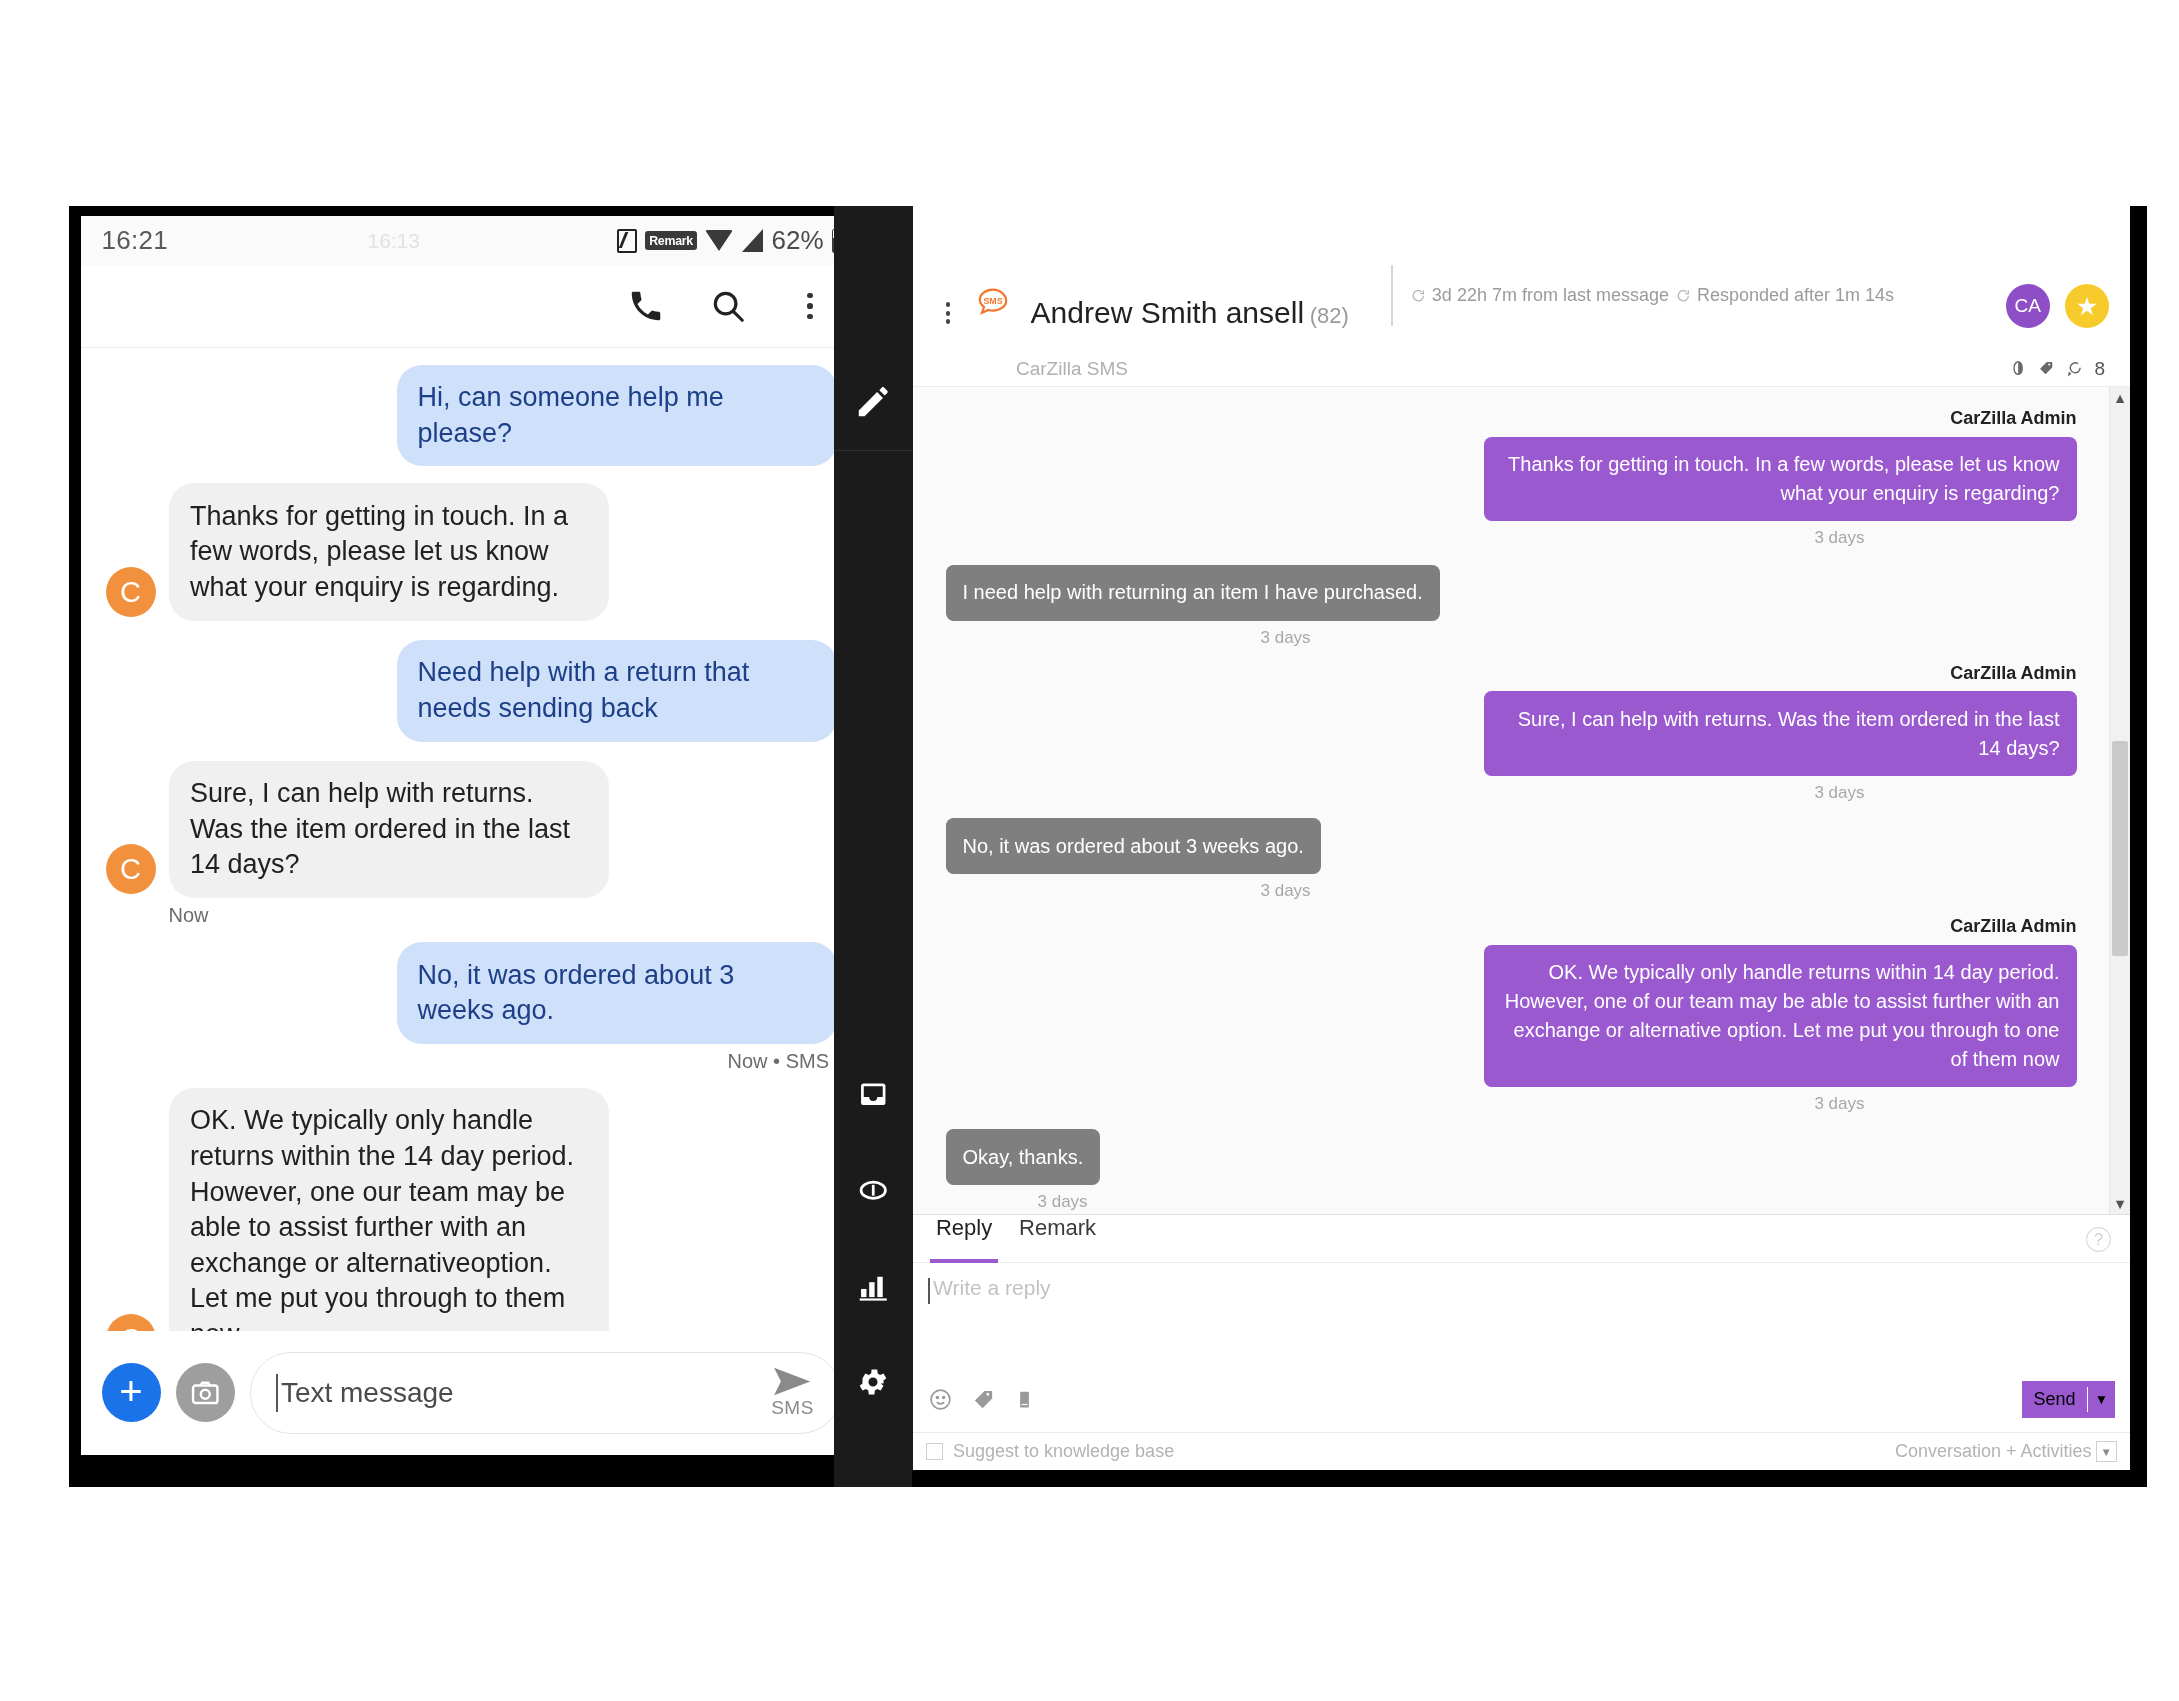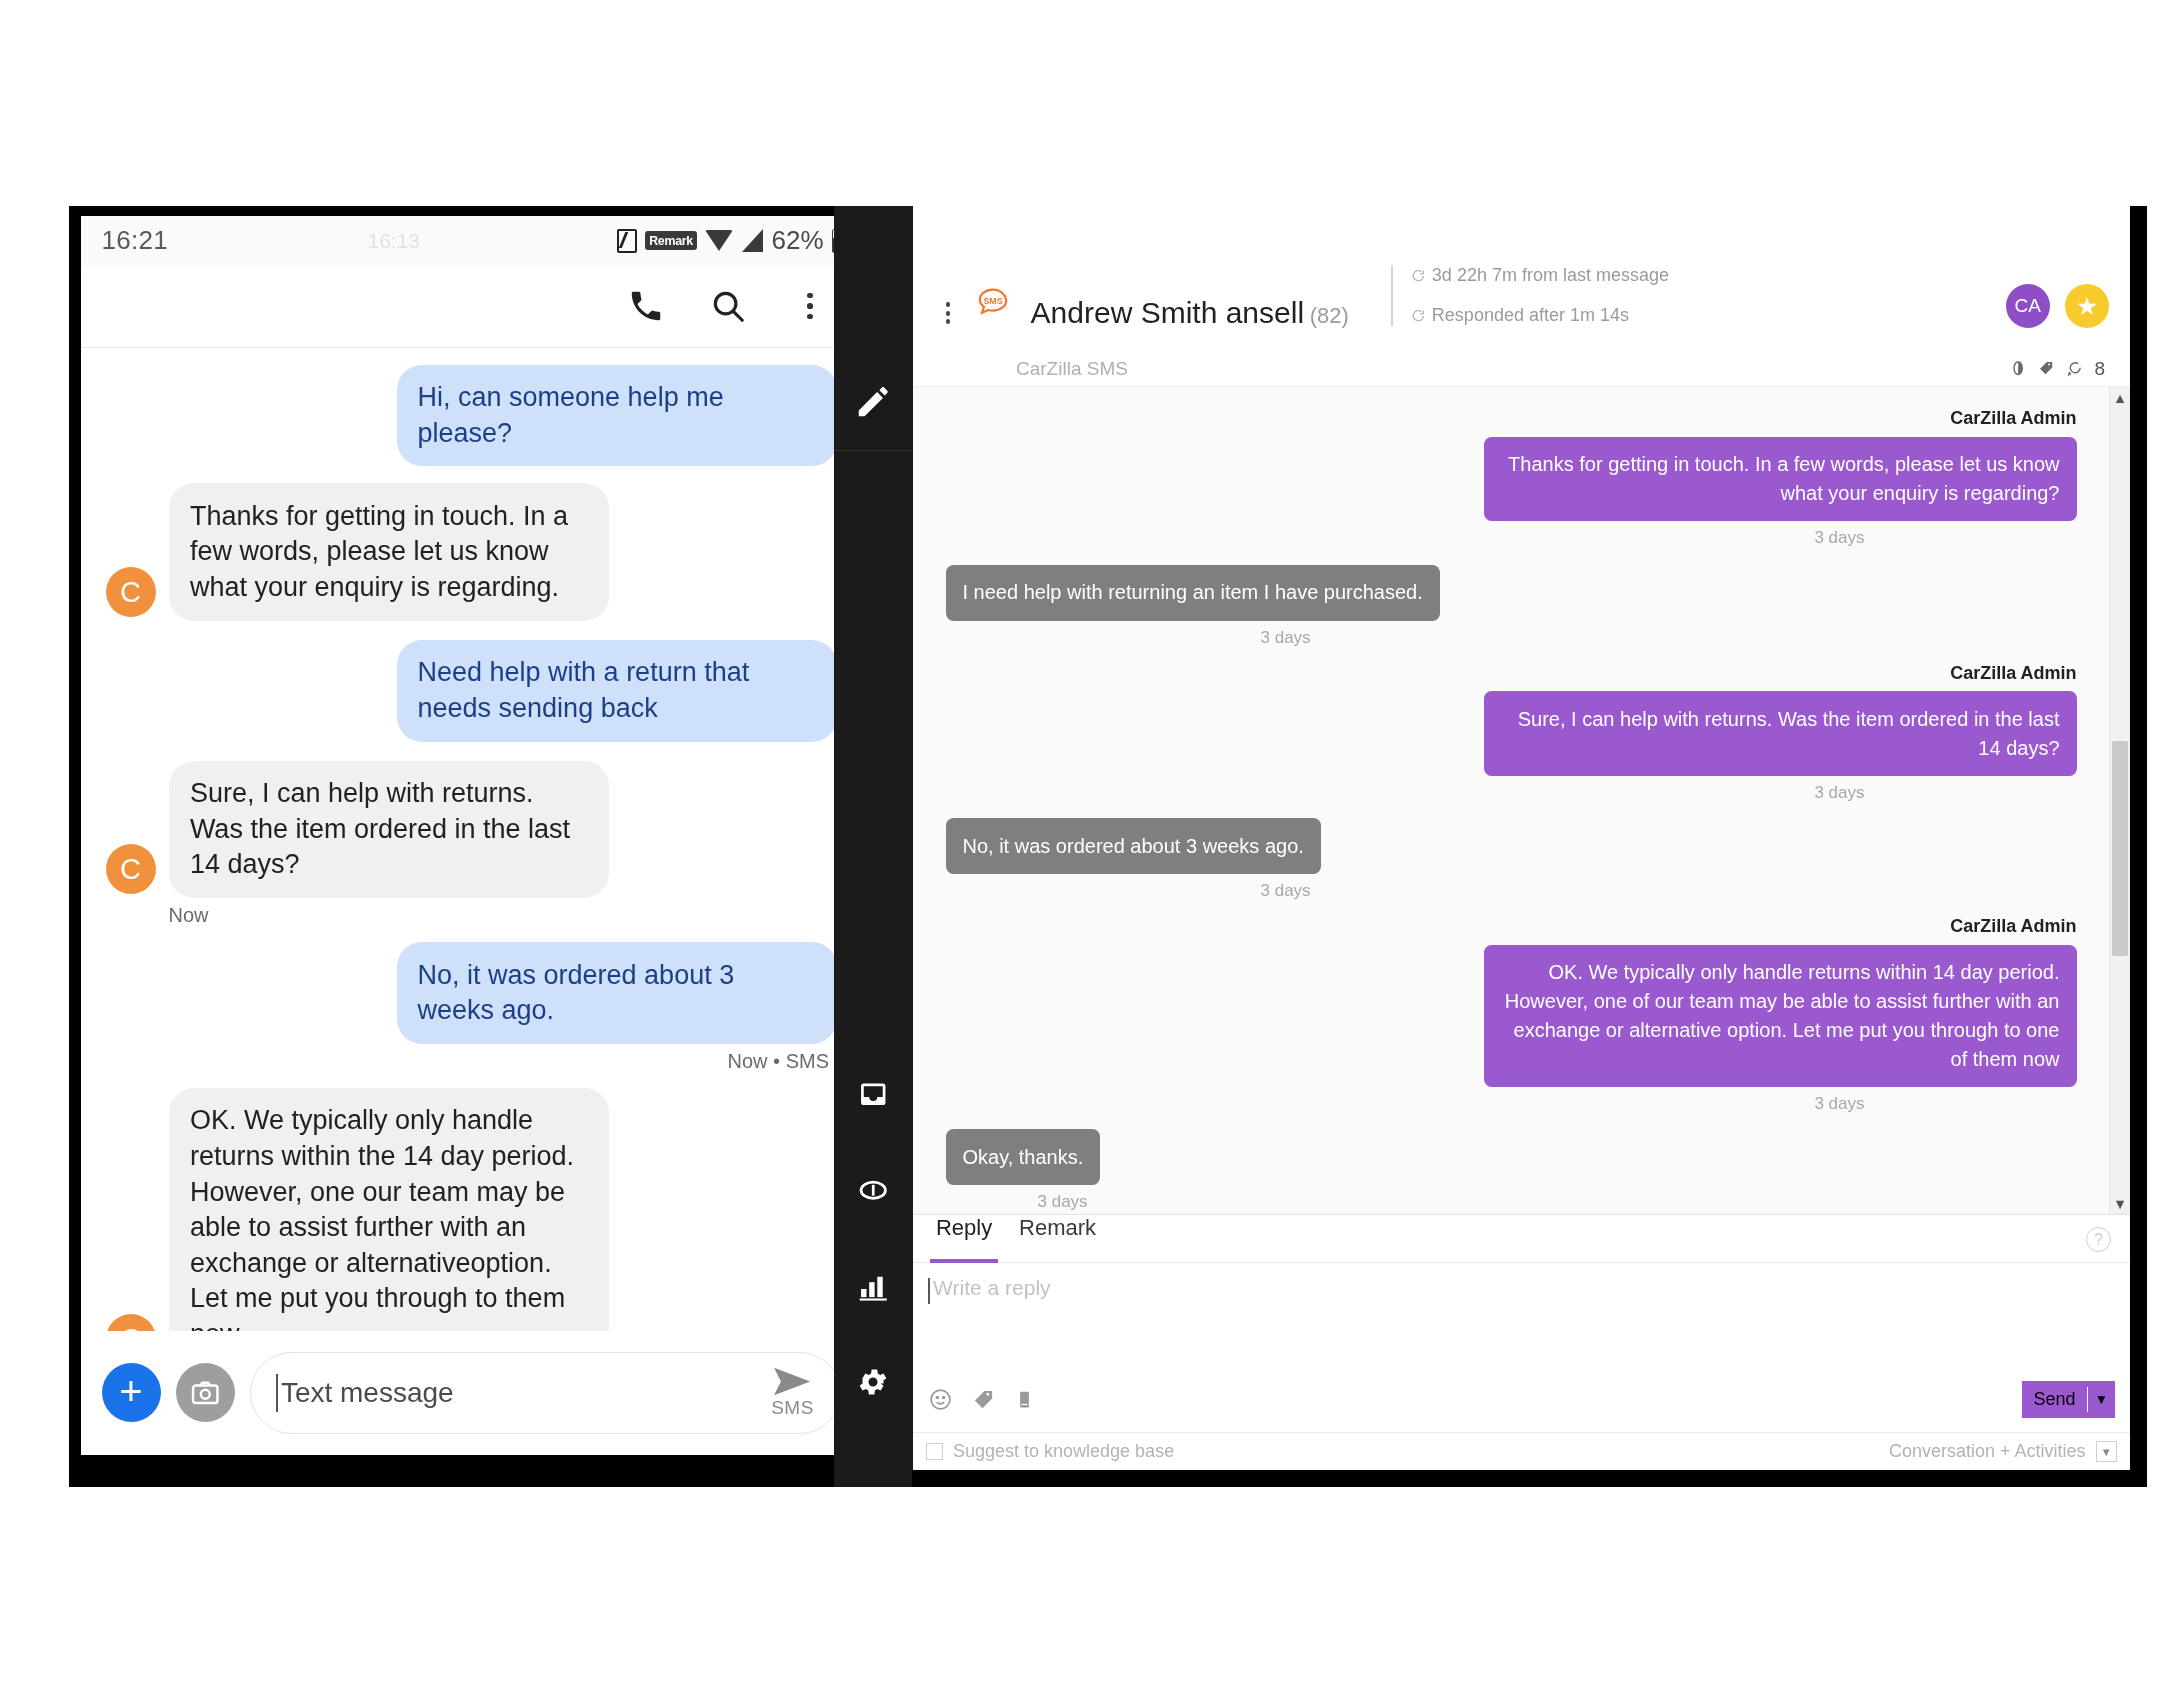--- a/index.html
+++ b/index.html
@@ -160,7 +160,7 @@
   .hdr-meta {
     margin-left: 42px; margin-bottom: 11.5px; padding-left: 17px;
     border-left: 2.9px solid #d6d6d6; height: 61px;
-    display:flex; flex-direction:column; justify-content:space-between; gap:12px;
+    display:flex; flex-direction:row; justify-content:space-between; gap:6px;
   }
   .meta-line { font-size:18px; color:#9b9b9b; display:flex; align-items:center; gap:6.7px;}
   .hdr-right { margin-left:auto; display:flex; align-items:center; gap:15.3px; margin-bottom: 9.6px; }

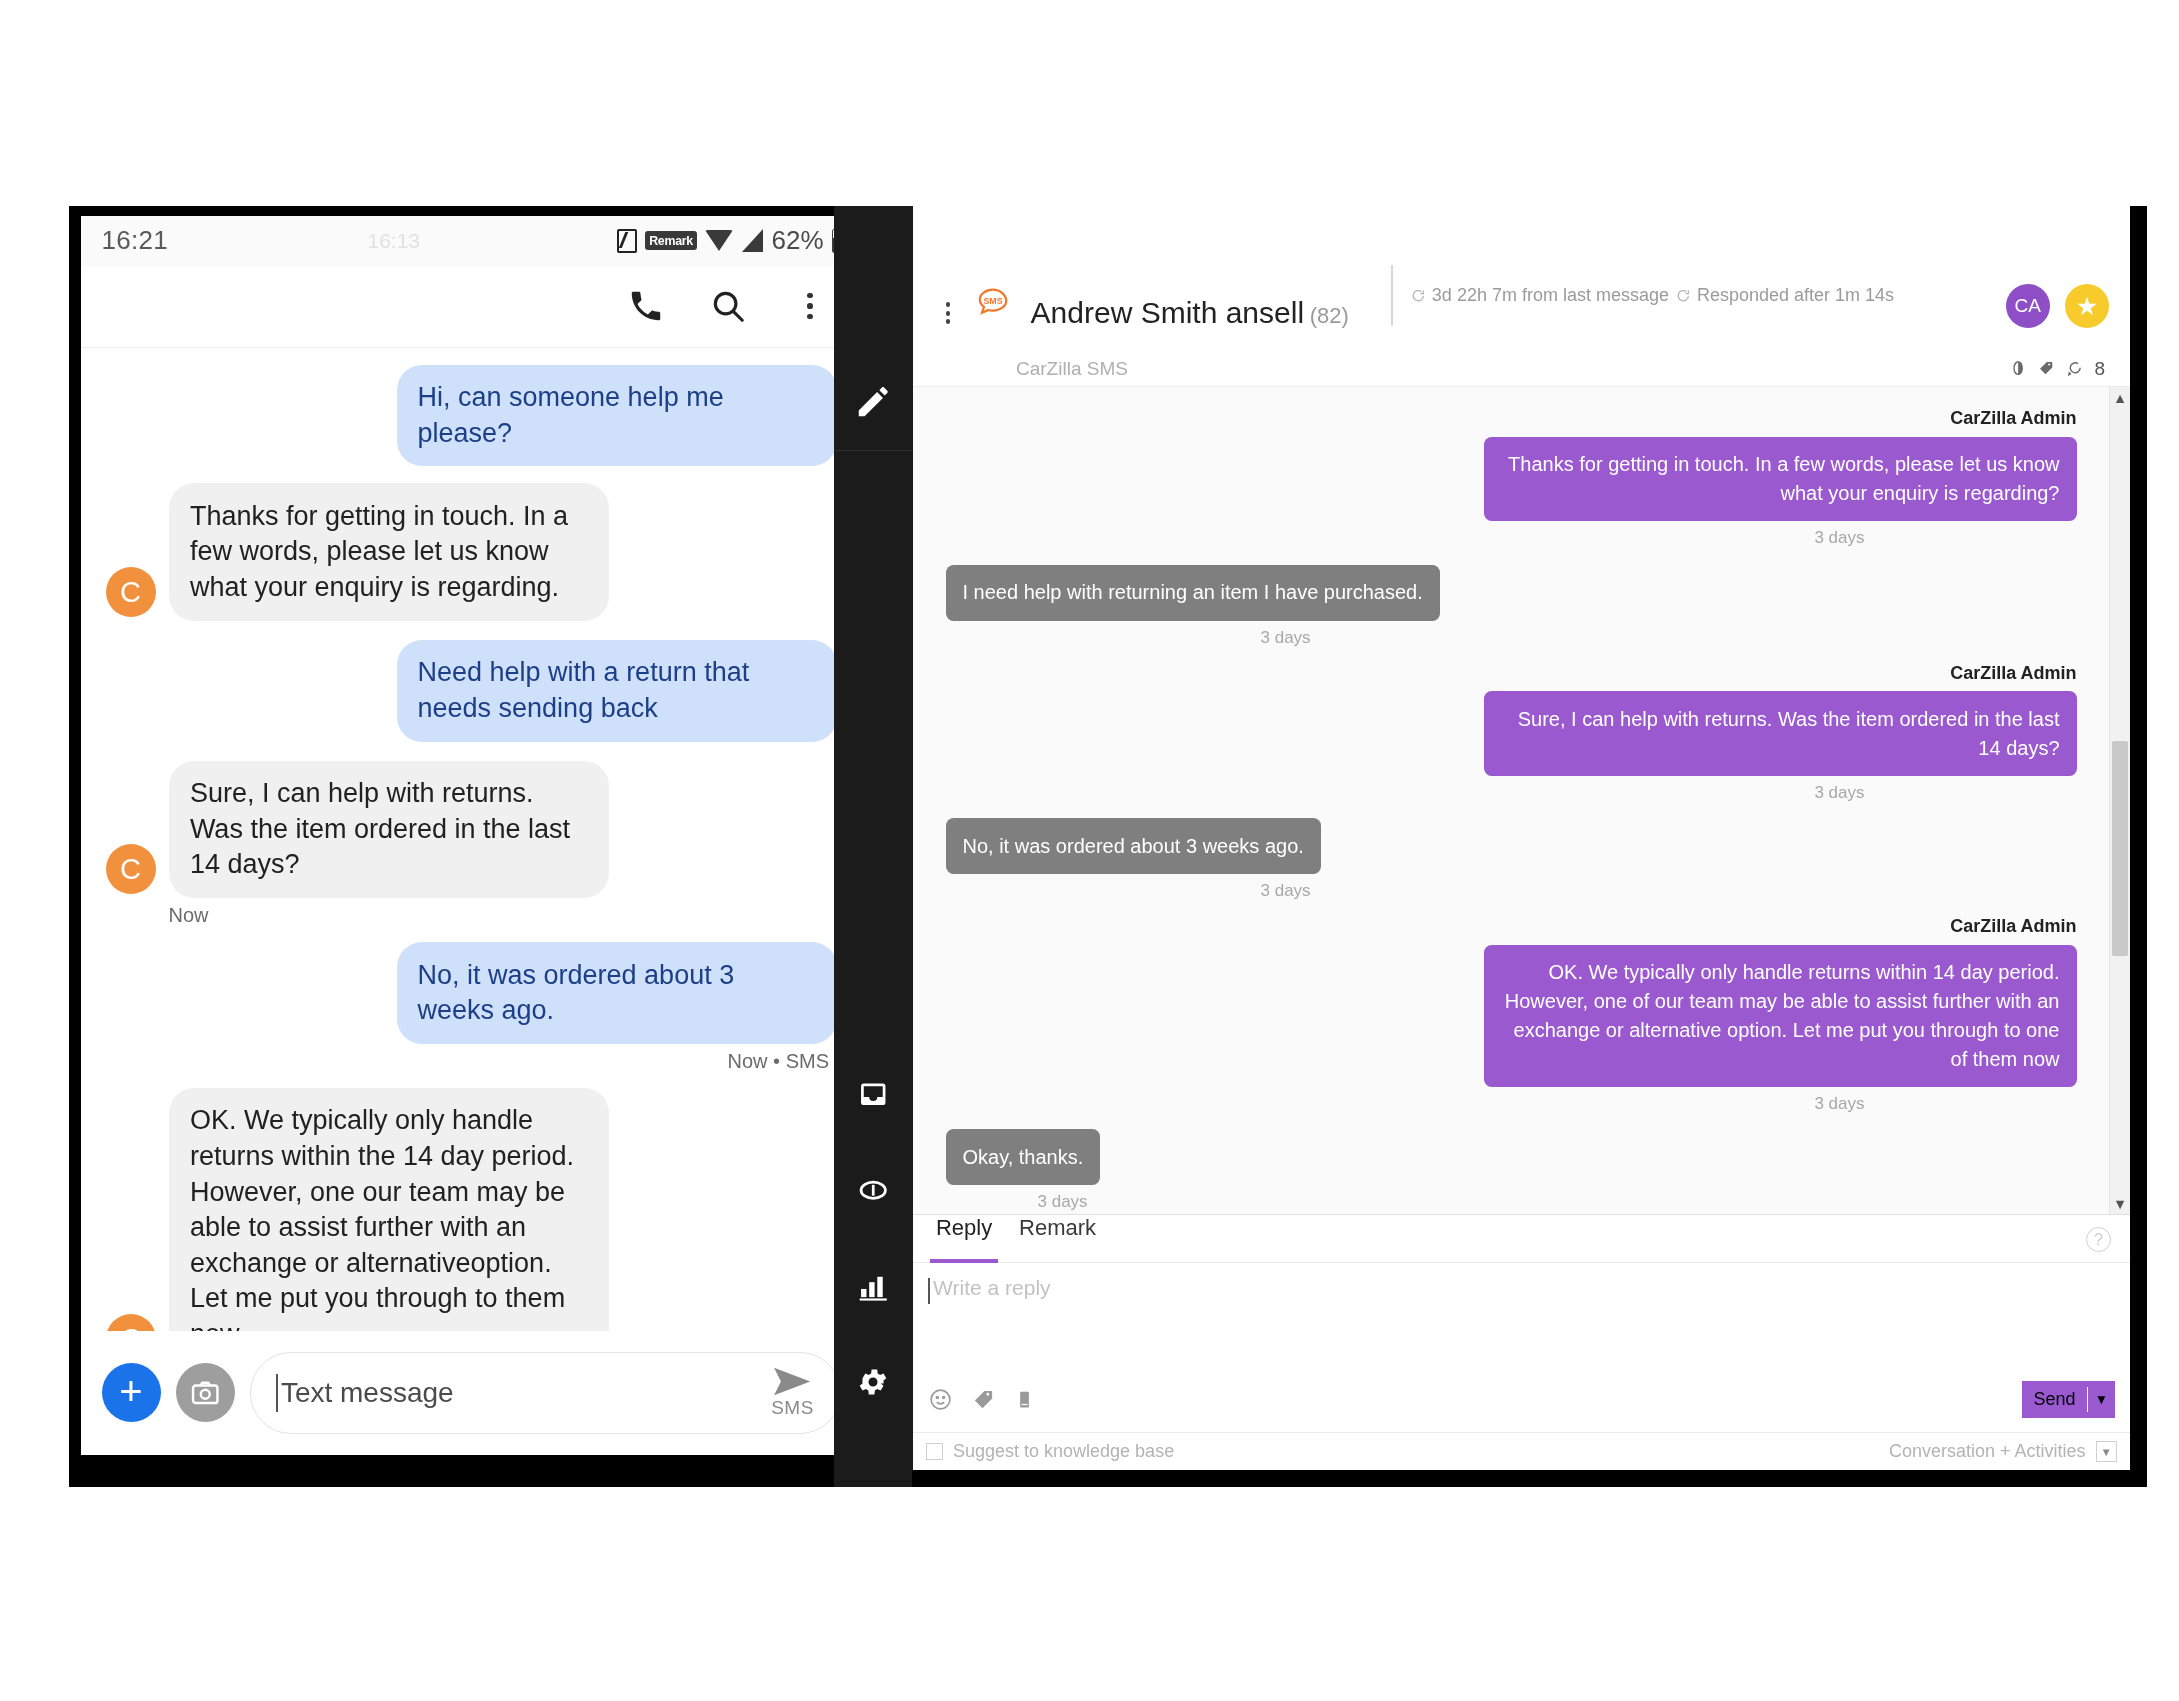--- a/index.html
+++ b/index.html
@@ -245,7 +245,7 @@
   }
   .kb-check { width:17px;height:17px;border:1.9px solid #cfcfcf; margin-right:9.6px; }
   .kb-label { font-size:18px; color:#b3b3b3; }
-  .foot-right { margin-left:auto; display:flex; align-items:center; gap:10px; }
+  .foot-right { margin-left:auto; display:flex; align-items:center; gap:4px; }
   .foot-sel { font-size:18px; color:#b3b3b3; }
   .foot-caret {
     width:21px;height:21px;border:1px solid #cfcfcf; color:#8a8a8a; font-size:11.5px;

